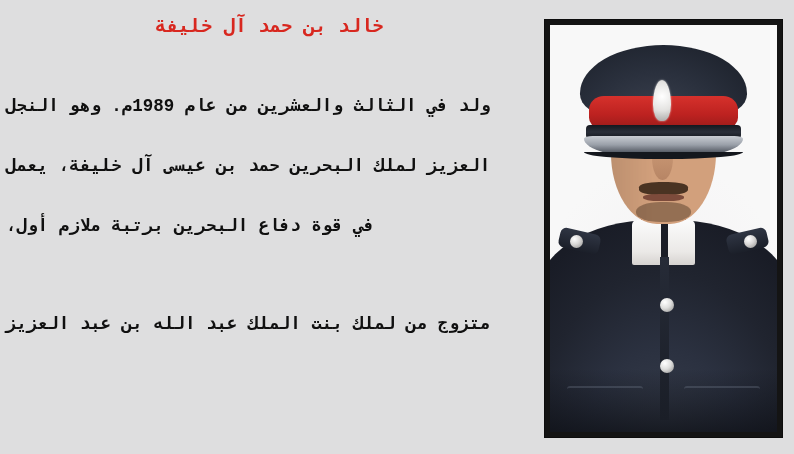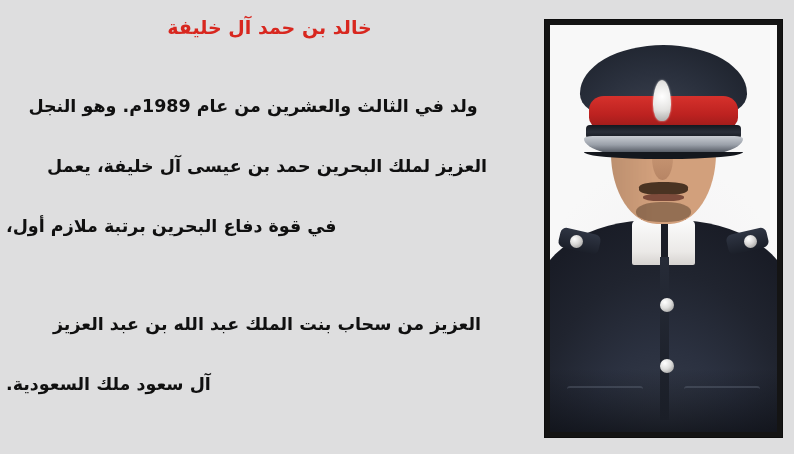--- a/index.html
+++ b/index.html
@@ -21,6 +21,7 @@
     height: 454px;
     background: #dededf;
     box-sizing: border-box;
+    font-family: Liberation Mono, monospace;
   }
 
   

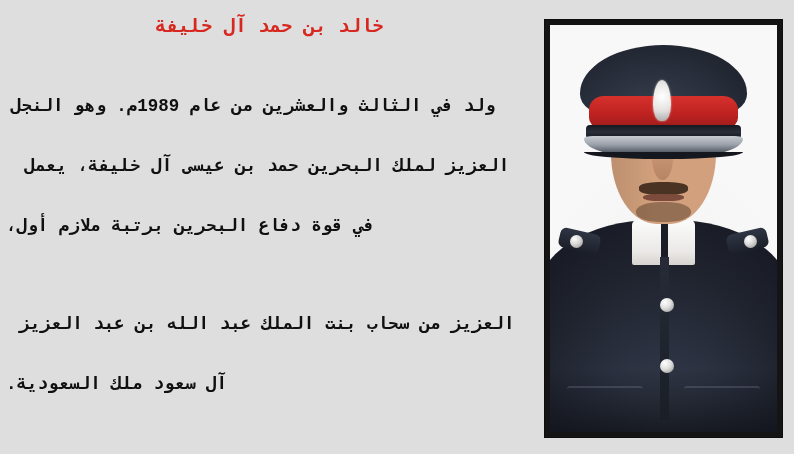--- a/index.html
+++ b/index.html
@@ -69,7 +69,7 @@
     line-height: 60px;
     height: 60px;
     white-space: nowrap;
-    text-align: center;
+    text-align: left;
     padding-right: 2px;
   }
   .line.indent-first {

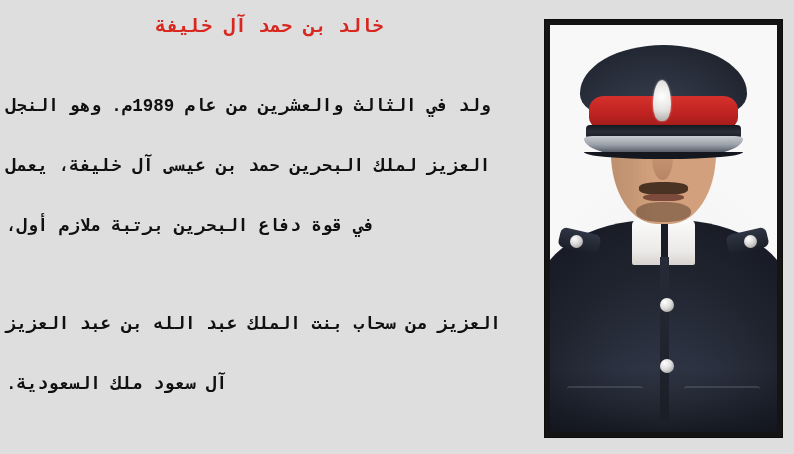--- a/index.html
+++ b/index.html
@@ -365,7 +365,7 @@
       <span class="spacer-line"></span>
 
       <div class="para">
-        <span class="line">العزيز من سحاب بنت الملك عبد الله بن عبد العزيز</span>
+        <span class="line">متزوج من لملك بنت الملك عبد الله بن عبد العزيز</span>
         <span class="line center-ish">آل سعود ملك السعودية.</span>
       </div>
 

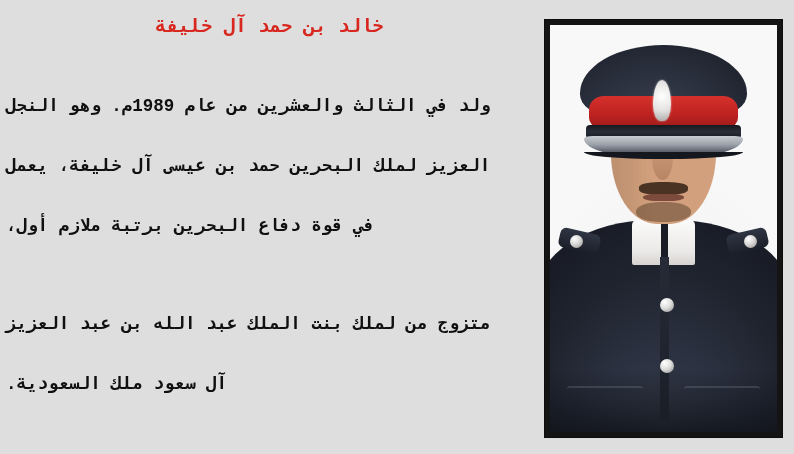--- a/index.html
+++ b/index.html
@@ -366,7 +366,6 @@
 
       <div class="para">
         <span class="line">متزوج من لملك بنت الملك عبد الله بن عبد العزيز</span>
-        <span class="line center-ish">آل سعود ملك السعودية.</span>
       </div>
 
     </div>

